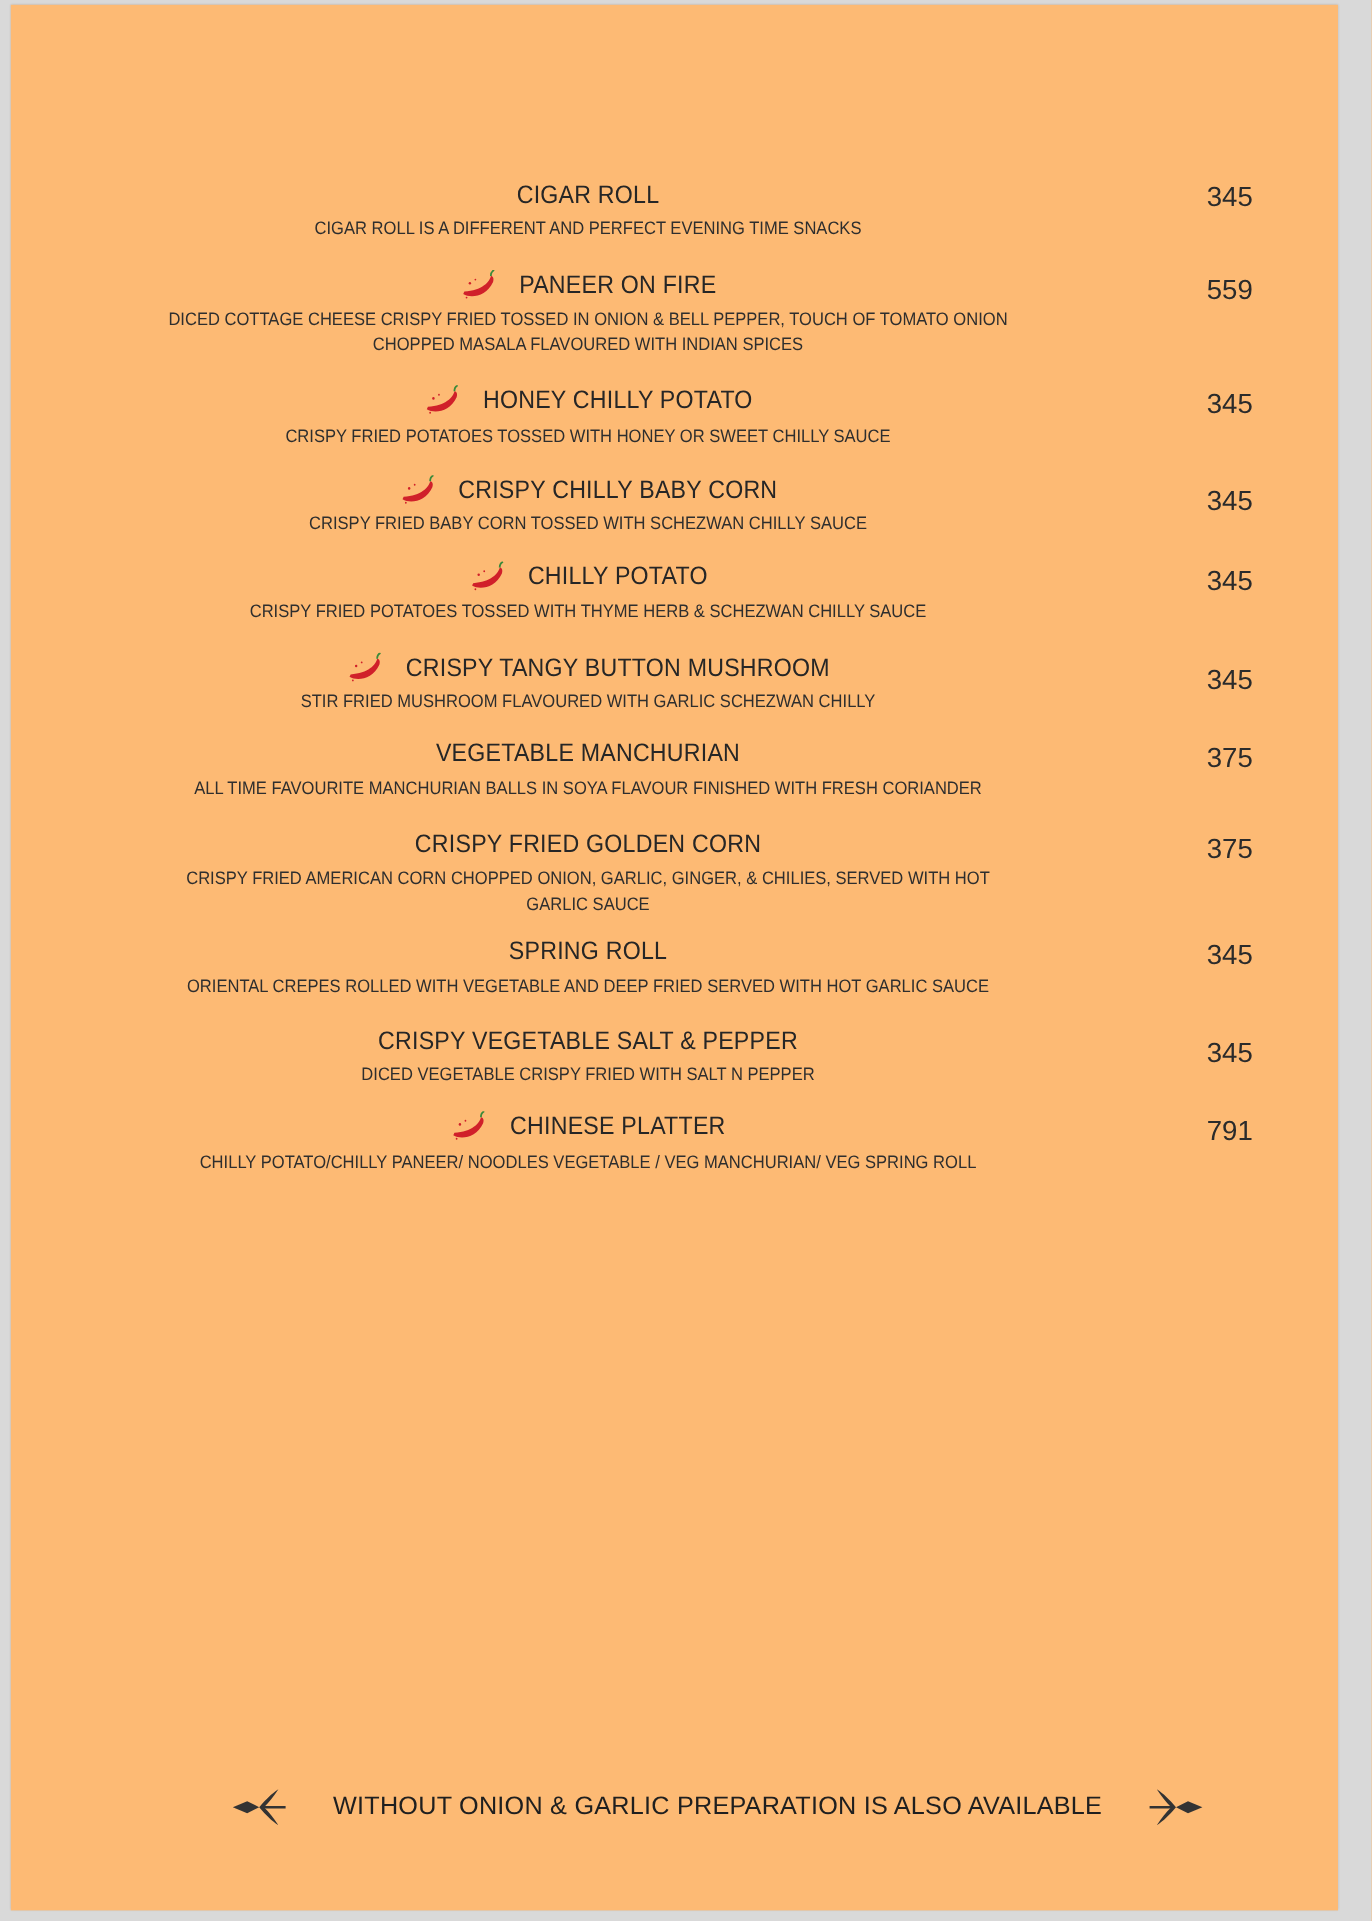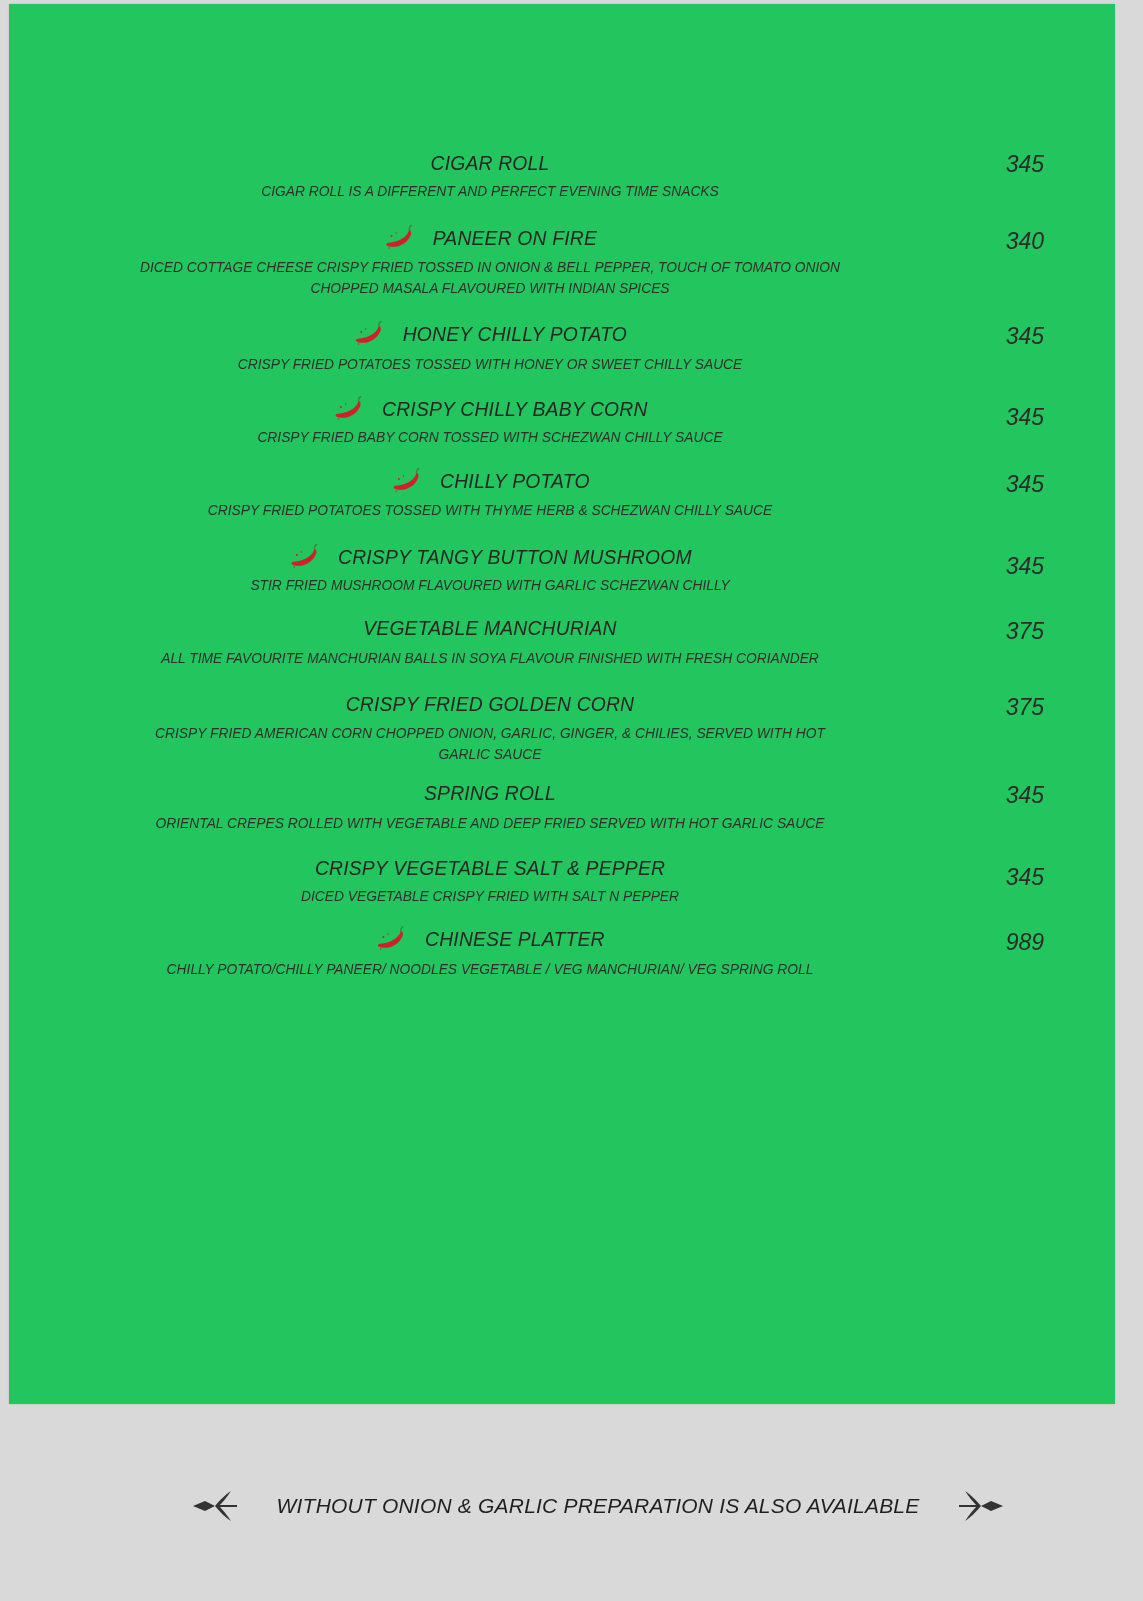--- a/index.html
+++ b/index.html
@@ -14,10 +14,9 @@
     .page {
       position: absolute;
       left: 9px; top: 4px;
-      width: 1106px; height: 1400px;
-      background: #22c55e;
+      width: 1106px; height: 1588px;
+      background: #fdba74;
       box-shadow: 0 0 2px rgba(0,0,0,0.15);
-      font-style: italic;
     }
     .title-row {
       position: absolute; left: 0; width: 962px;

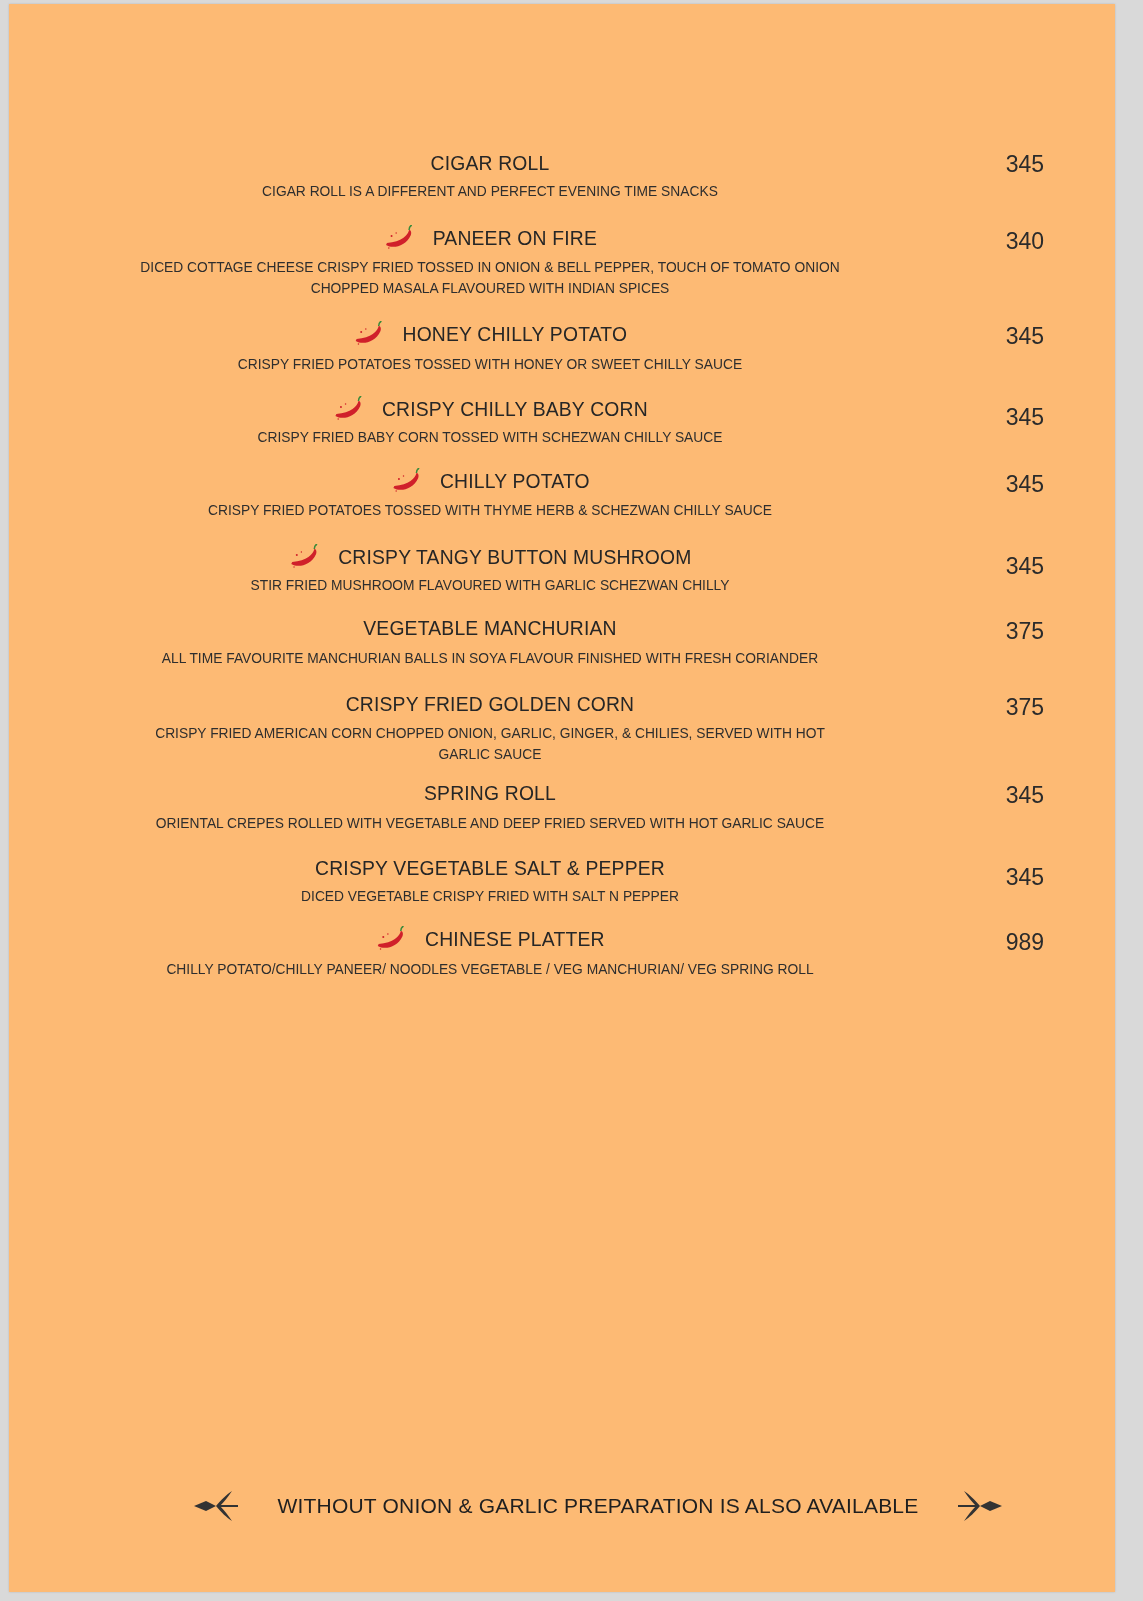--- a/index.html
+++ b/index.html
@@ -64,7 +64,7 @@
       </svg>
     <span>PANEER ON FIRE</span>
   </div>
-  <div class="price" style="top:224px;">340</div>
+  <div class="price" style="top:224px;">559</div>
   <div class="desc" style="top:253px;">
     <div>DICED COTTAGE CHEESE CRISPY FRIED TOSSED IN ONION &amp; BELL PEPPER, TOUCH OF TOMATO ONION</div>
     <div>CHOPPED MASALA FLAVOURED WITH INDIAN SPICES</div>

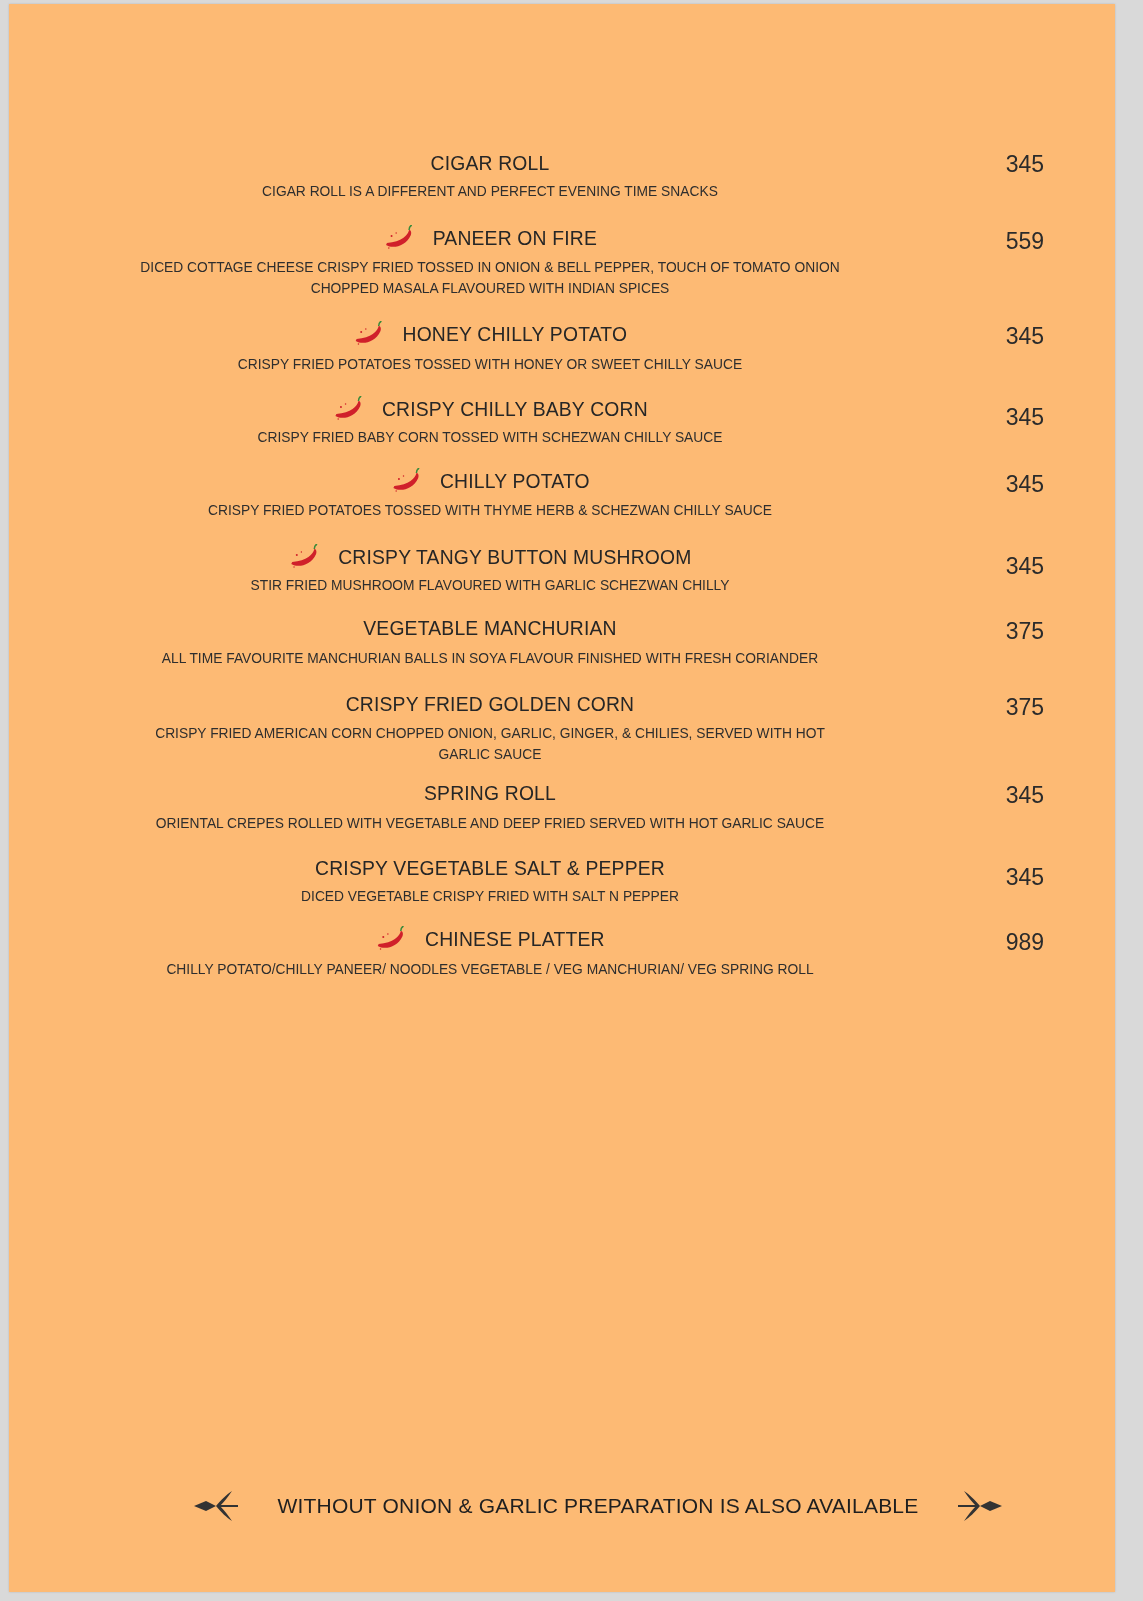--- a/index.html
+++ b/index.html
@@ -173,7 +173,7 @@
       </svg>
     <span>CHINESE PLATTER</span>
   </div>
-  <div class="price" style="top:925px;">989</div>
+  <div class="price" style="top:925px;">791</div>
   <div class="desc" style="top:955px;">
     <div>CHILLY POTATO/CHILLY PANEER/ NOODLES VEGETABLE / VEG MANCHURIAN/ VEG SPRING ROLL</div>
   </div>

